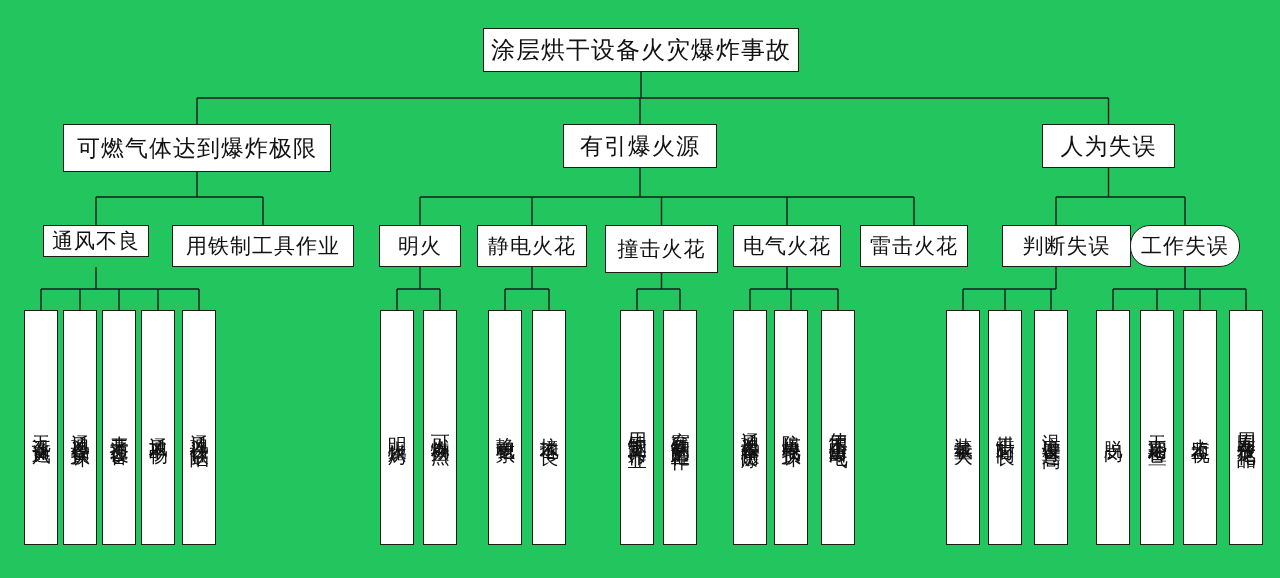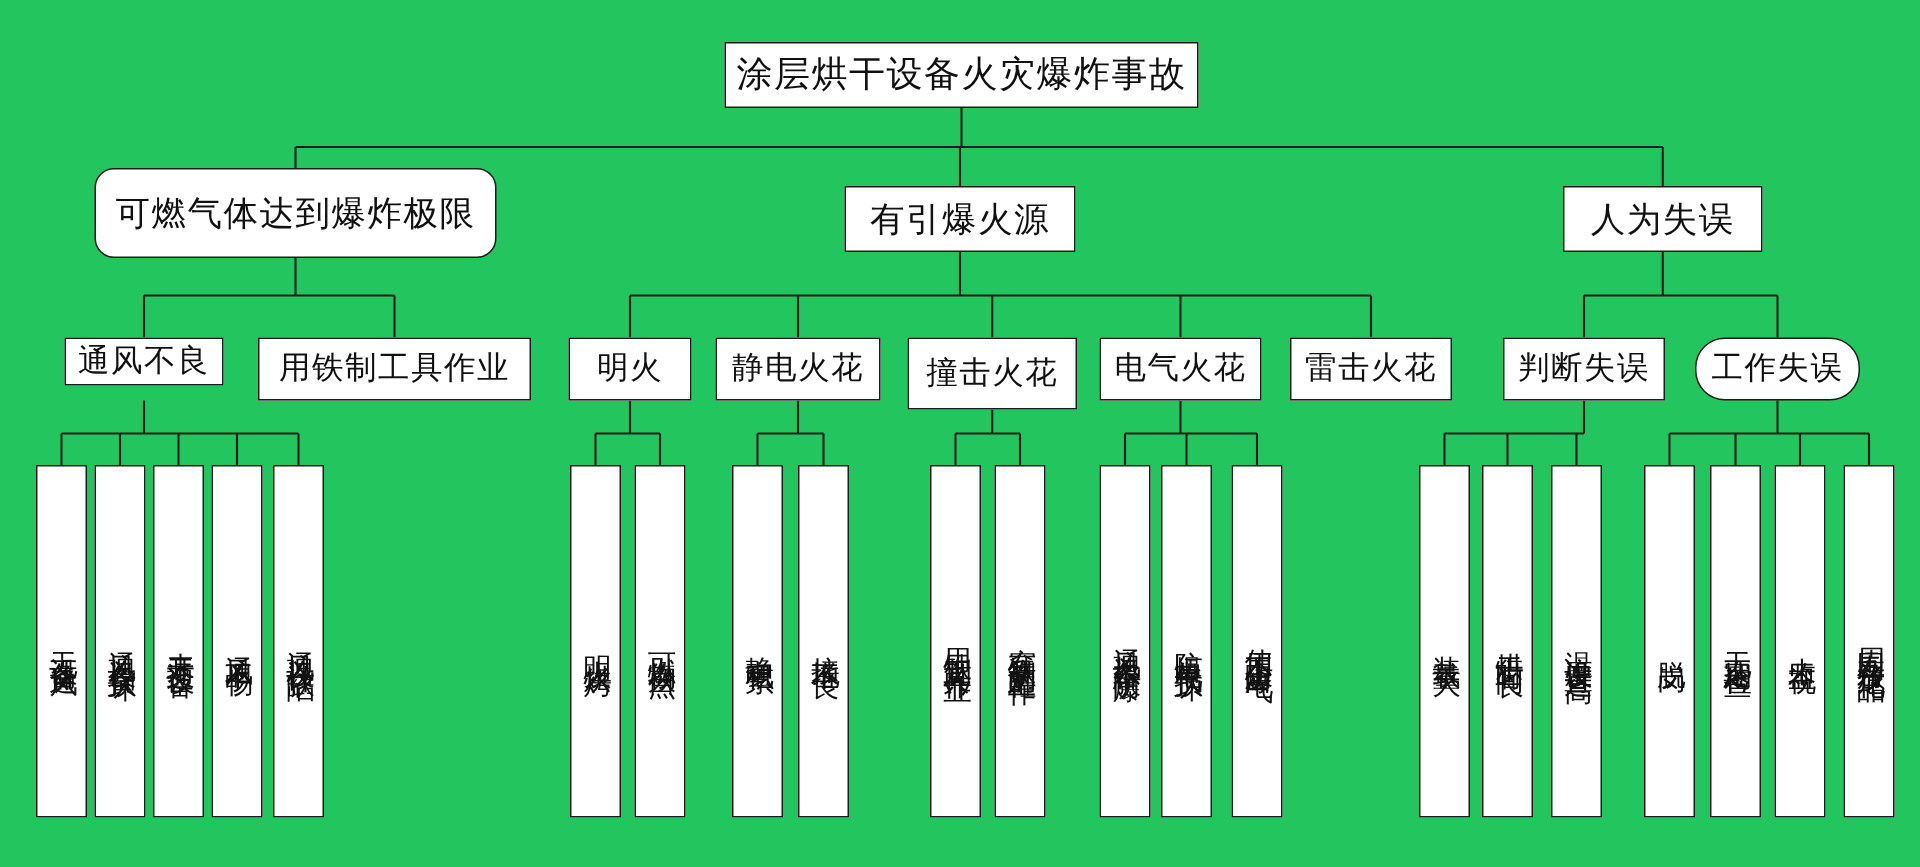--- a/index.html
+++ b/index.html
@@ -80,7 +80,7 @@
     </svg>
 
 <div class="node k0" style="left: 483px; top: 28px; width: 316px; height: 44px; border-color: rgb(28, 28, 28); color: rgb(17, 17, 17);">涂层烘干设备火灾爆炸事故</div>
-    <div class="node k1" style="left: 63px; top: 112px; width: 268px; height: 60px; border-color: rgb(28, 28, 28); color: rgb(17, 17, 17); border-radius: 13px;">可燃气体达到爆炸极限</div>
+    <div class="node k1" style="left: 63px; top: 124px; width: 268px; height: 48px; border-color: rgb(28, 28, 28); color: rgb(17, 17, 17);">可燃气体达到爆炸极限</div>
     <div class="node k1" style="left: 563px; top: 124px; width: 154px; height: 44px; border-color: rgb(28, 28, 28); color: rgb(17, 17, 17);">有引爆火源</div>
     <div class="node k1" style="left: 1042px; top: 124px; width: 133px; height: 44px; border-color: rgb(28, 28, 28); color: rgb(17, 17, 17);">人为失误</div>
     <div class="node k2" style="left: 43px; top: 225px; width: 106px; height: 32px; border-color: rgb(28, 28, 28); color: rgb(17, 17, 17);">通风不良</div>

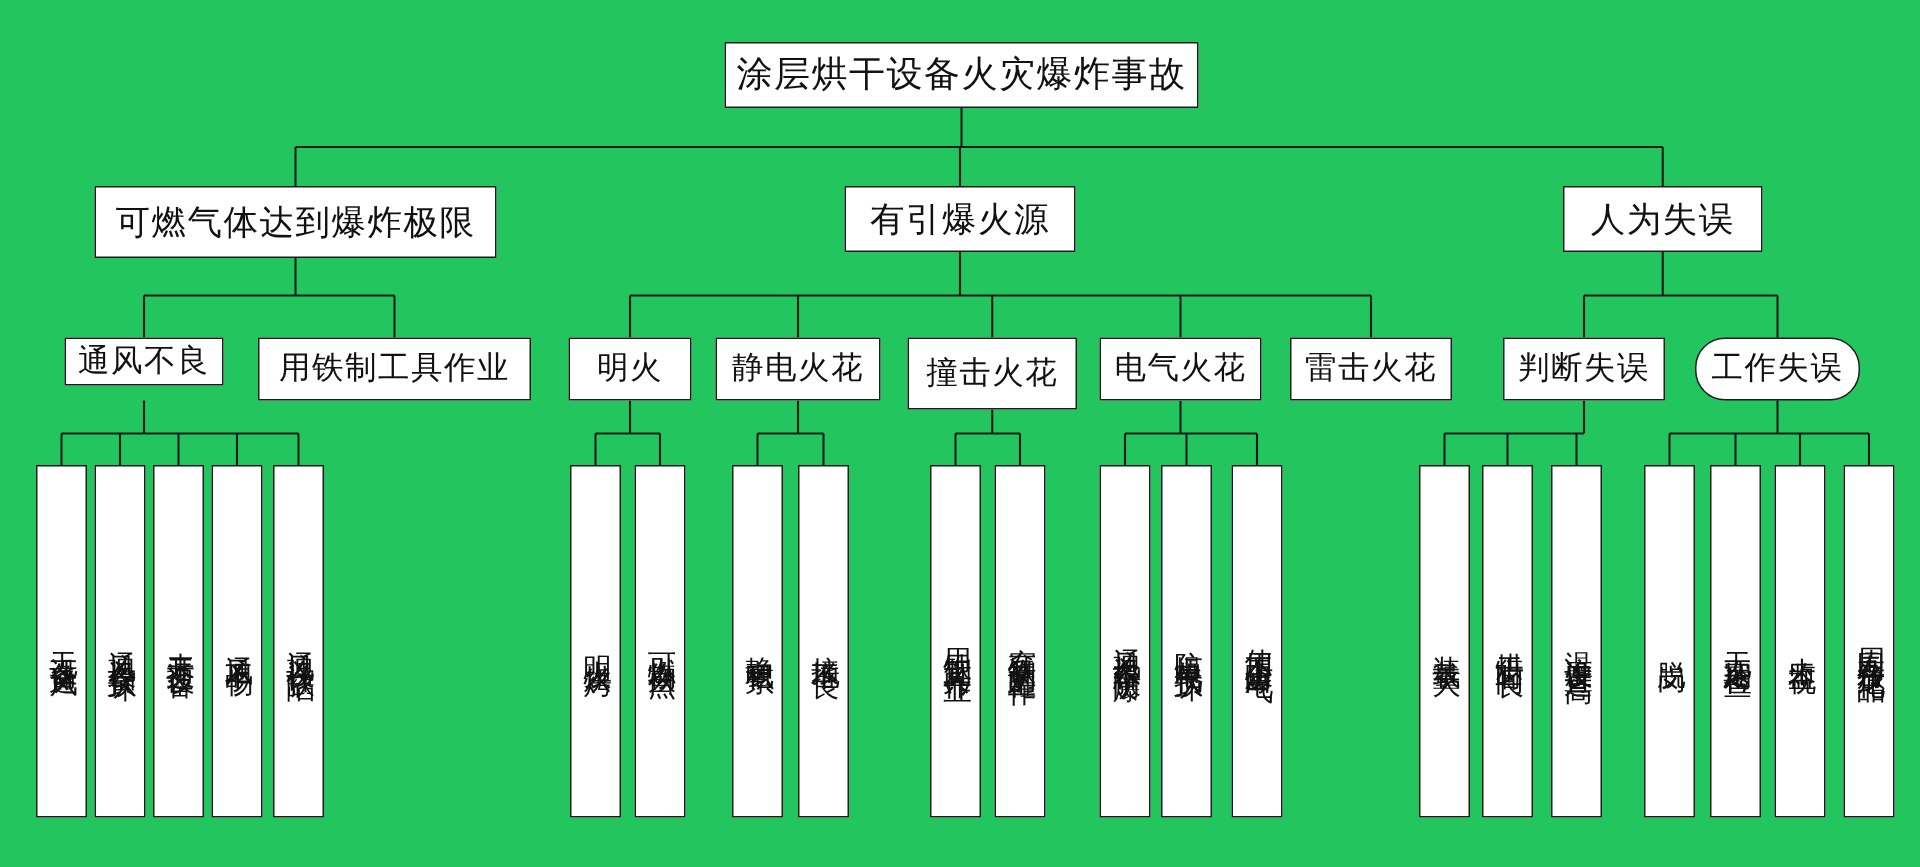--- a/index.html
+++ b/index.html
@@ -90,7 +90,7 @@
     <div class="node k2" style="left: 605px; top: 225px; width: 113px; height: 48px; border-color: rgb(28, 28, 28); color: rgb(17, 17, 17);">撞击火花</div>
     <div class="node k2" style="left: 733px; top: 225px; width: 108px; height: 42px; border-color: rgb(28, 28, 28); color: rgb(17, 17, 17);">电气火花</div>
     <div class="node k2" style="left: 860px; top: 225px; width: 108px; height: 42px; border-color: rgb(28, 28, 28); color: rgb(17, 17, 17);">雷击火花</div>
-    <div class="node k2" style="left: 1002px; top: 225px; width: 108px; height: 42px; border-color: rgb(28, 28, 28); color: rgb(17, 17, 17);">判断失误</div>
+    <div class="node k2" style="left: 1002px; top: 225px; width: 129px; height: 42px; border-color: rgb(28, 28, 28); color: rgb(17, 17, 17);">判断失误</div>
     <div class="node k2" style="left: 1130px; top: 225px; width: 110px; height: 42px; border-color: rgb(28, 28, 28); color: rgb(17, 17, 17); border-radius: 20px;">工作失误</div>
     <div class="node k3" style="left: 24px; top: 310px; width: 34px; height: 235px; border-color: rgb(28, 28, 28); color: rgb(17, 17, 17);">无设备通风</div>
     <div class="node k3" style="left: 63px; top: 310px; width: 34px; height: 235px; border-color: rgb(28, 28, 28); color: rgb(17, 17, 17);">通风设备损坏</div>

